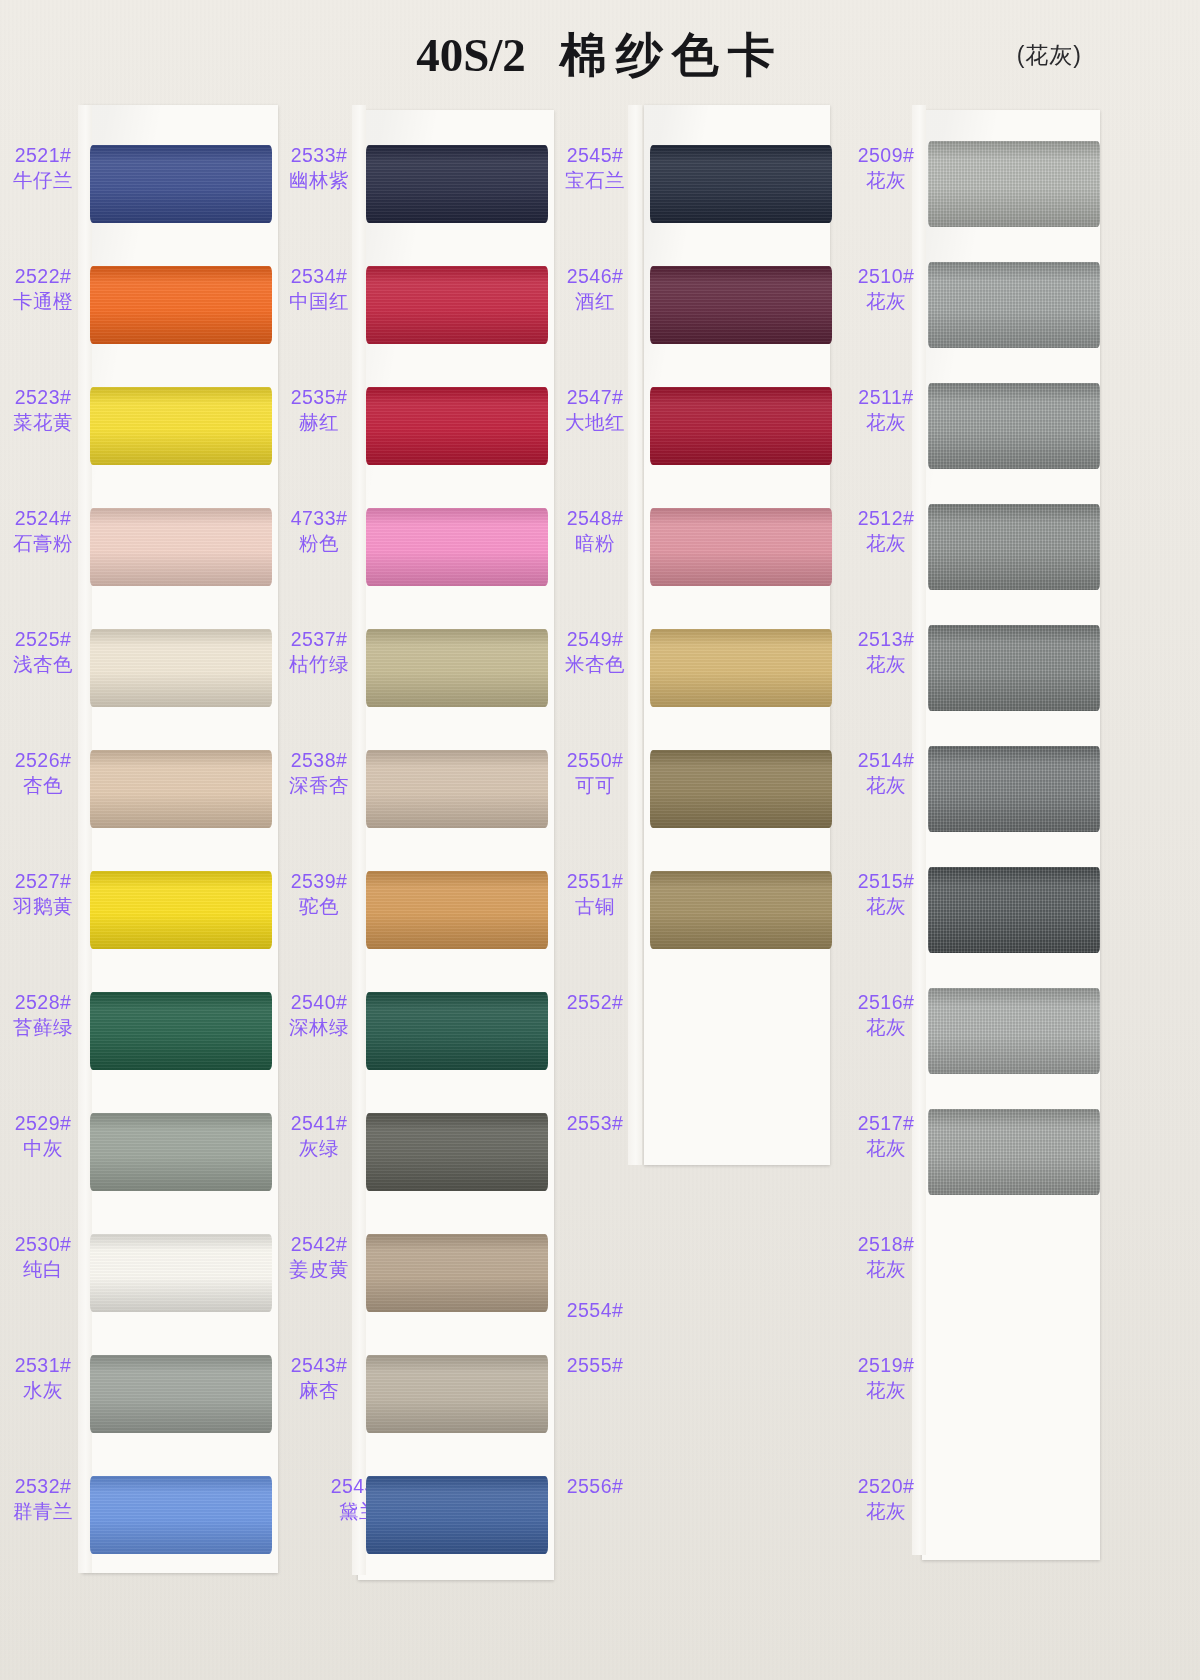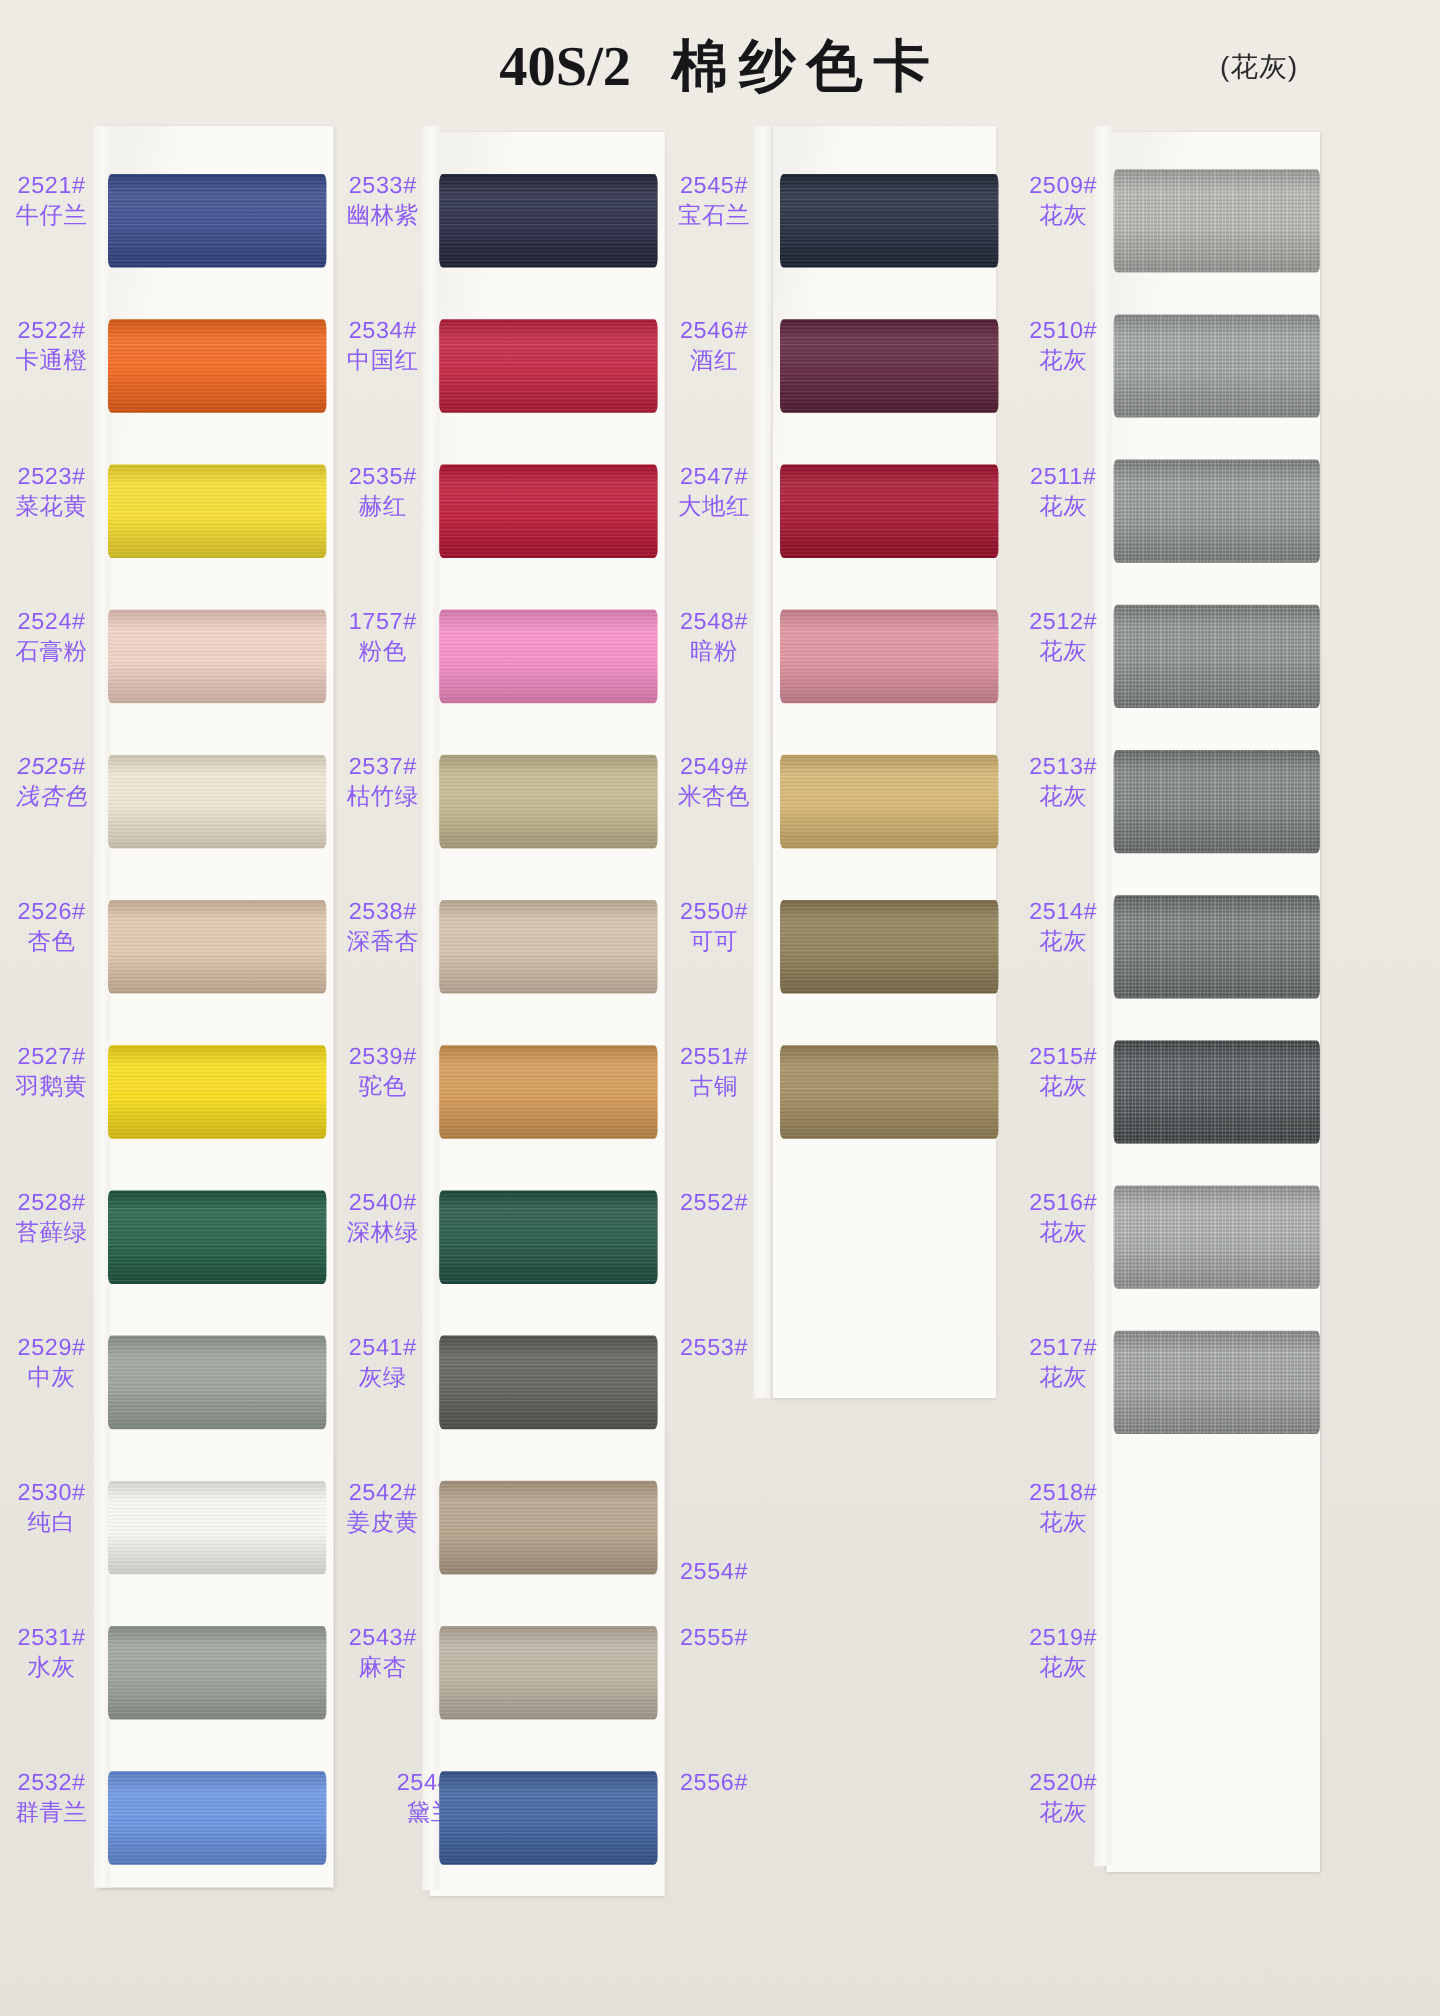--- a/index.html
+++ b/index.html
@@ -214,7 +214,7 @@
       </div>
       <div class="swatch" title="2535# 赫红" style="left: 366px; top: 282px; width: 182px; height: 78px; background: rgb(188, 21, 51);"></div>
       <div class="label" style="left: 278px; width: 82px; top: 401px;">
-        <span class="num">1757#</span>
+        <span class="num">4733#</span>
         <span class="name">粉色</span>
       </div>
       <div class="swatch" title="2536# 粉色" style="left: 366px; top: 403px; width: 182px; height: 78px; background: rgb(245, 139, 196);"></div>

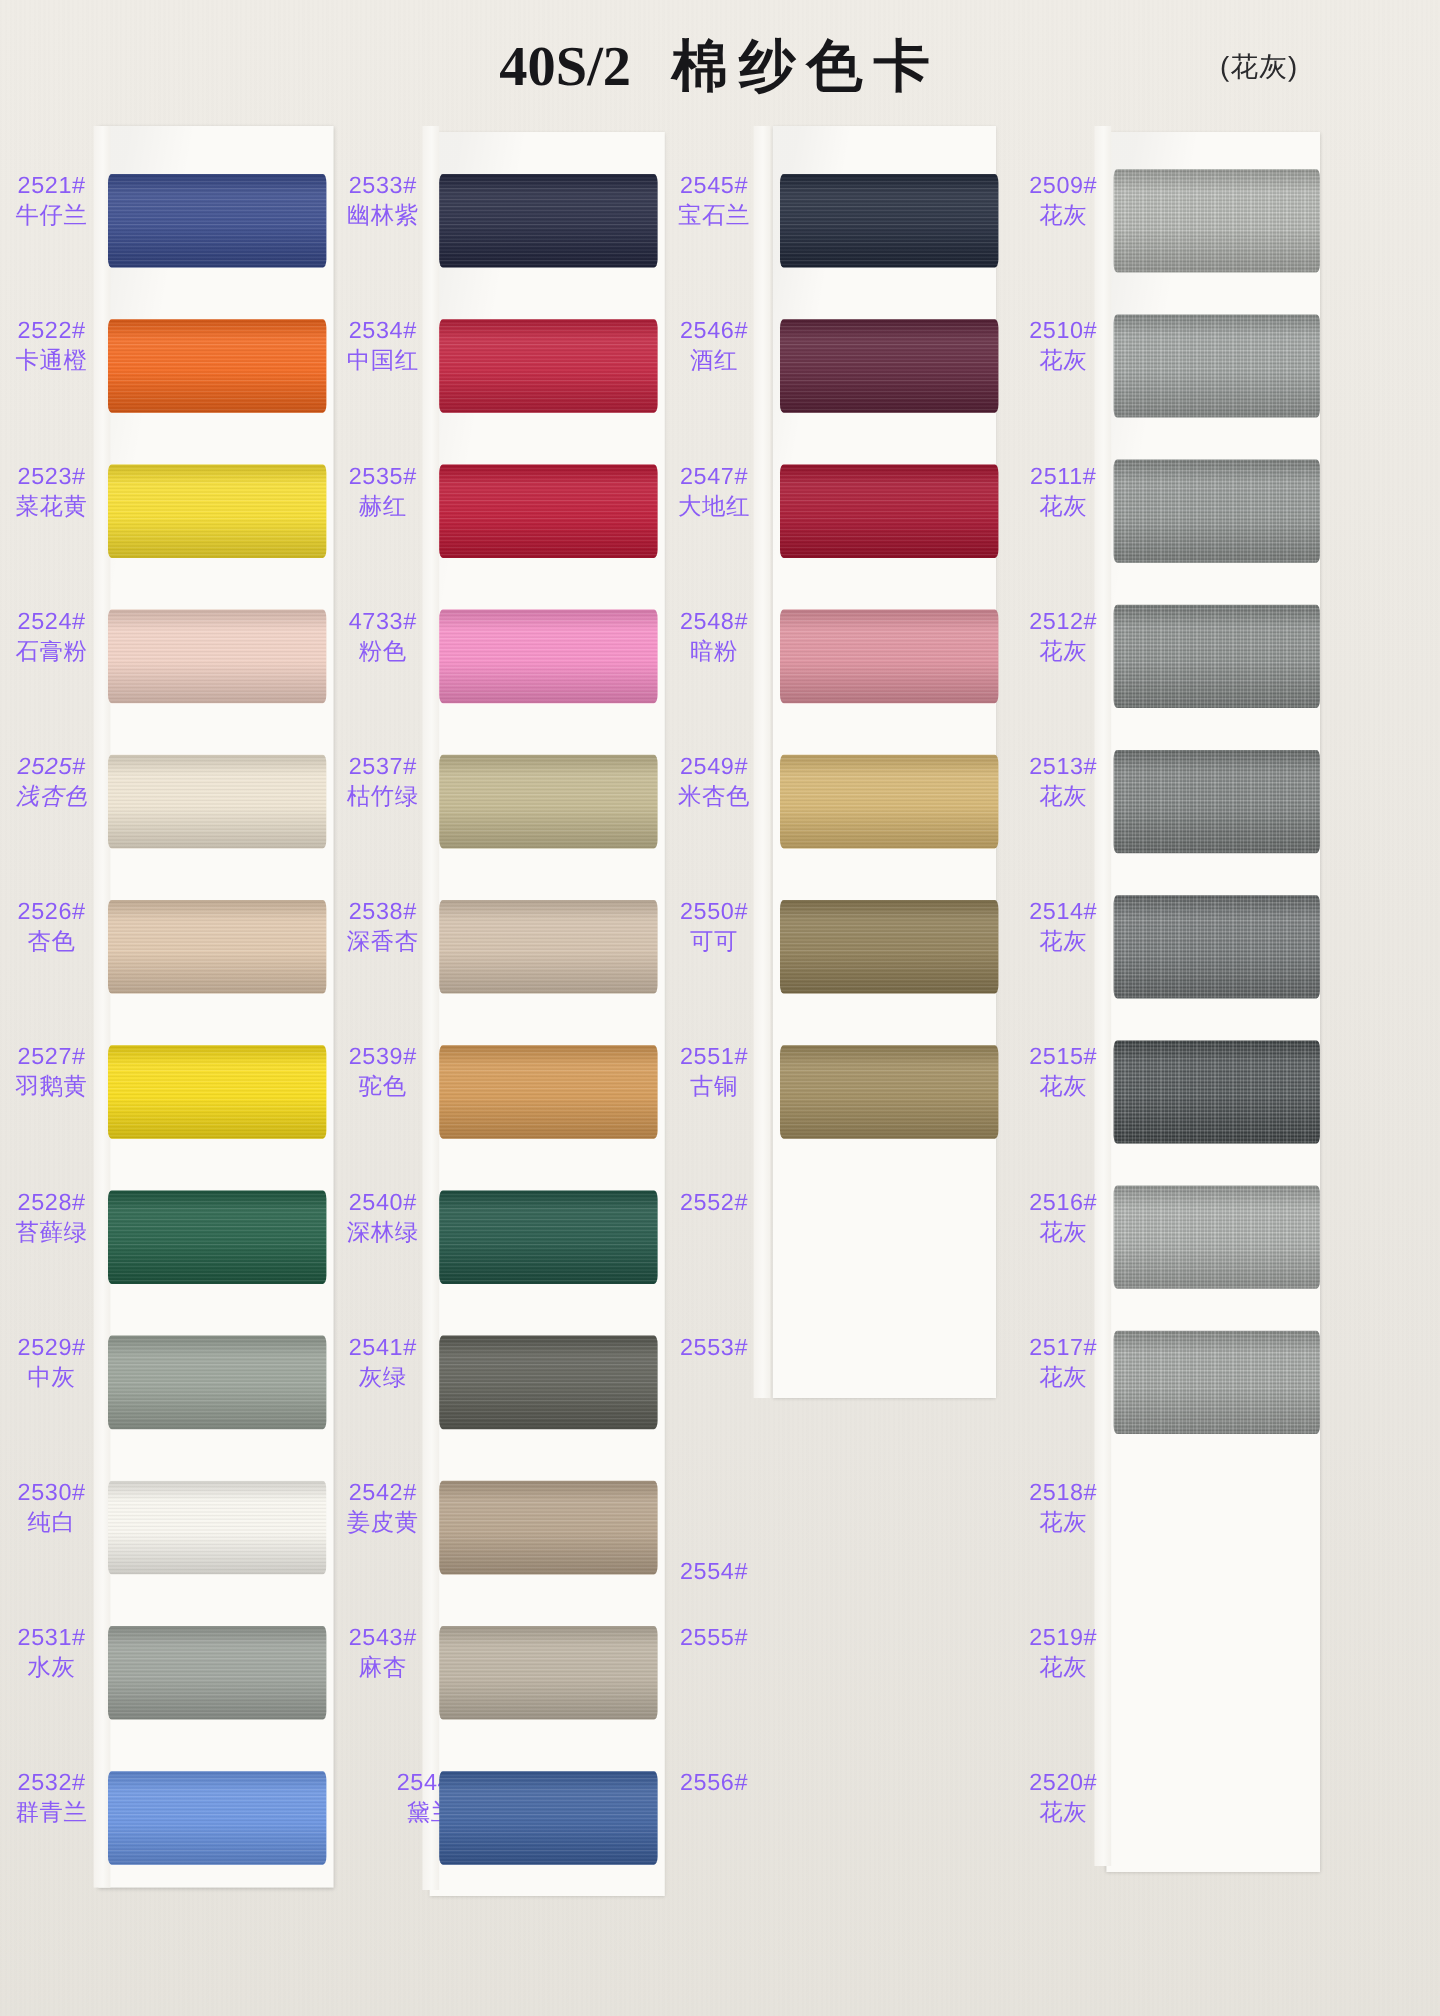--- a/index.html
+++ b/index.html
@@ -154,7 +154,7 @@
         <span class="name">石膏粉</span>
       </div>
       <div class="swatch" title="2524# 石膏粉" style="left: 90px; top: 403px; width: 182px; height: 78px; background: rgb(240, 207, 194);"></div>
-      <div class="label" style="left: 2px; width: 82px; top: 522px; font-style: italic;">
+      <div class="label" style="left: 2px; width: 82px; top: 522px;">
         <span class="num">2525#</span>
         <span class="name">浅杏色</span>
       </div>

